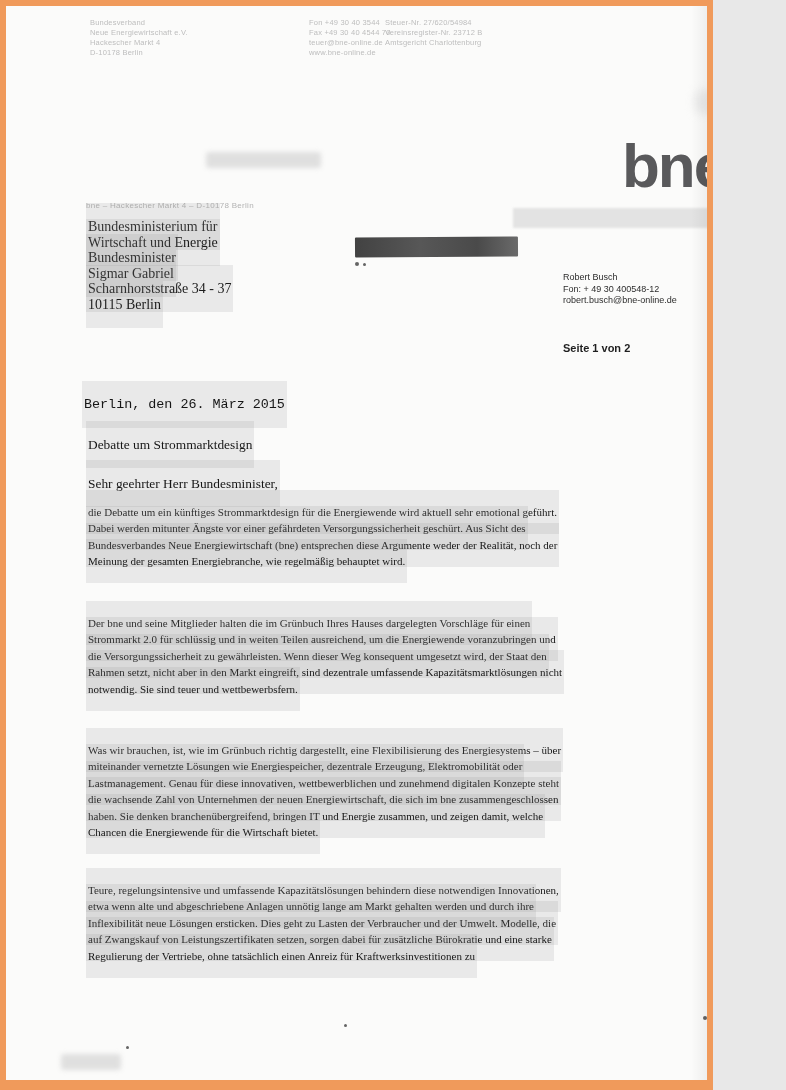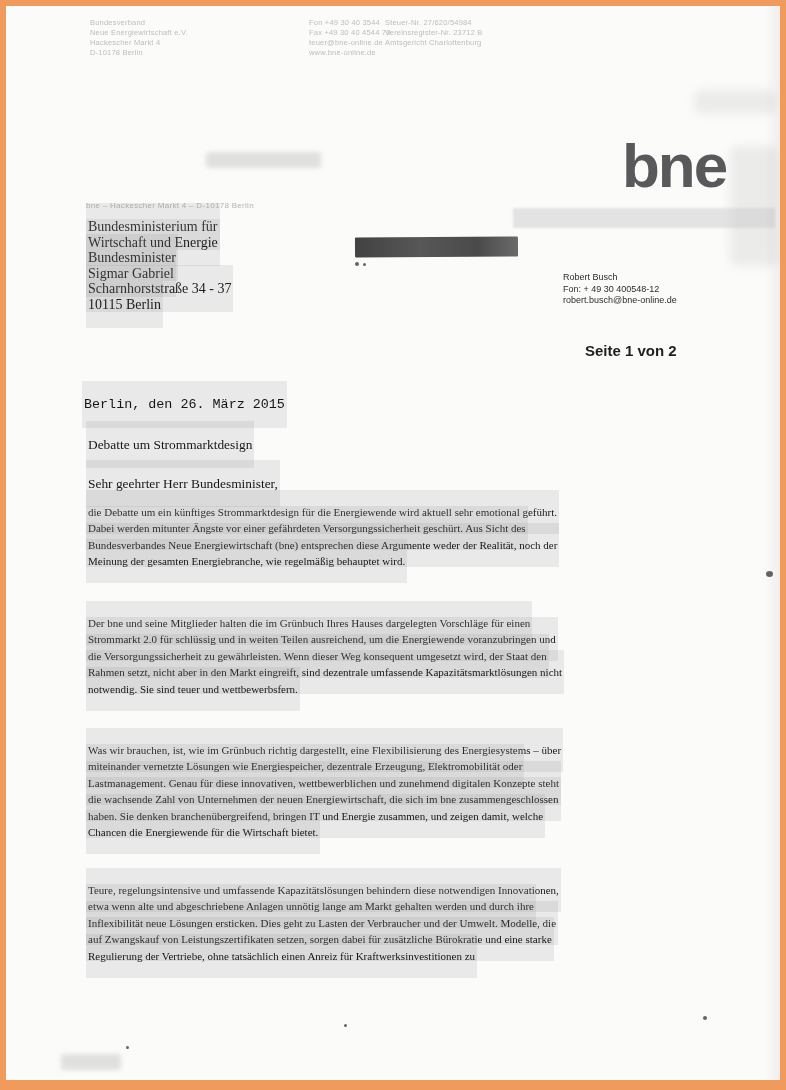--- a/index.html
+++ b/index.html
@@ -8,7 +8,7 @@
 
   .page {
     position:relative;
-    width:786px; height:1090px;
+    width:713px; height:1090px;
     background:#fbfbfa;
     border:6px solid #f09a5b;
     border-bottom-width:10px;

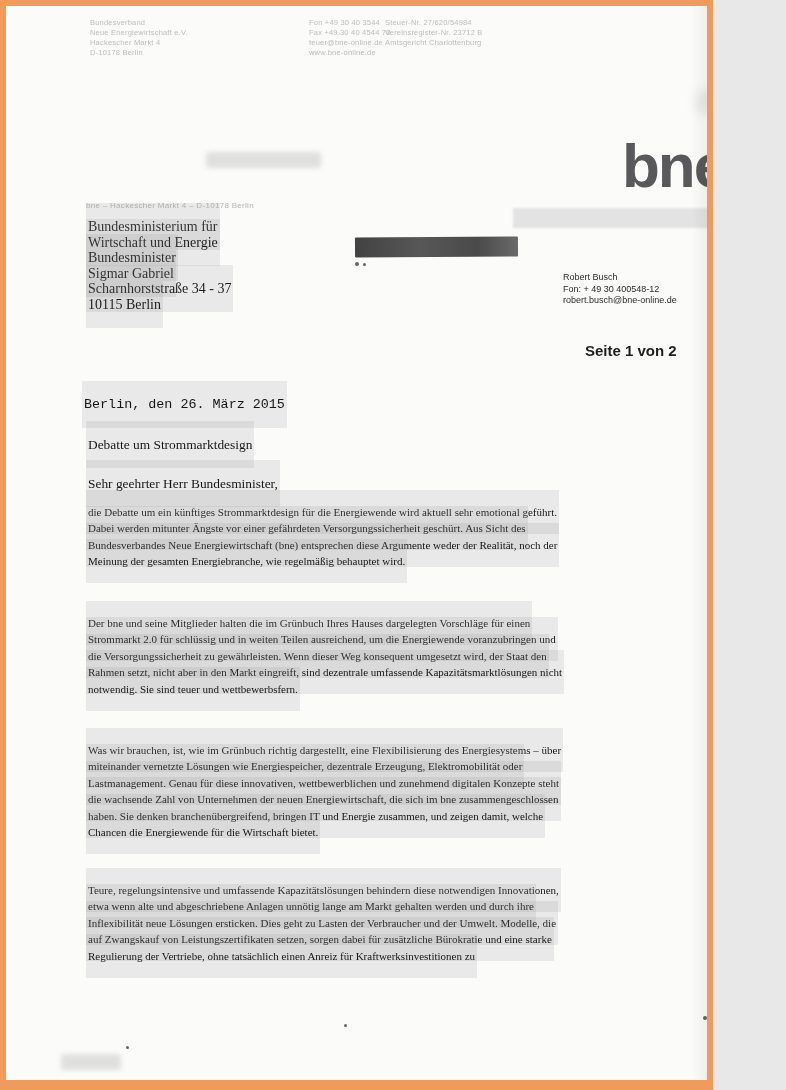--- a/index.html
+++ b/index.html
@@ -45,7 +45,7 @@
 
   .pageind {
     font-family:"Liberation Sans", sans-serif;
-    font-size:15px; font-weight:bold; color:#1f1f1f;margin-left:22px;
+    font-size:11px; font-weight:bold; color:#1f1f1f;
   }
 
   .serif-line { font-size:13.4px; color:#161616; }

